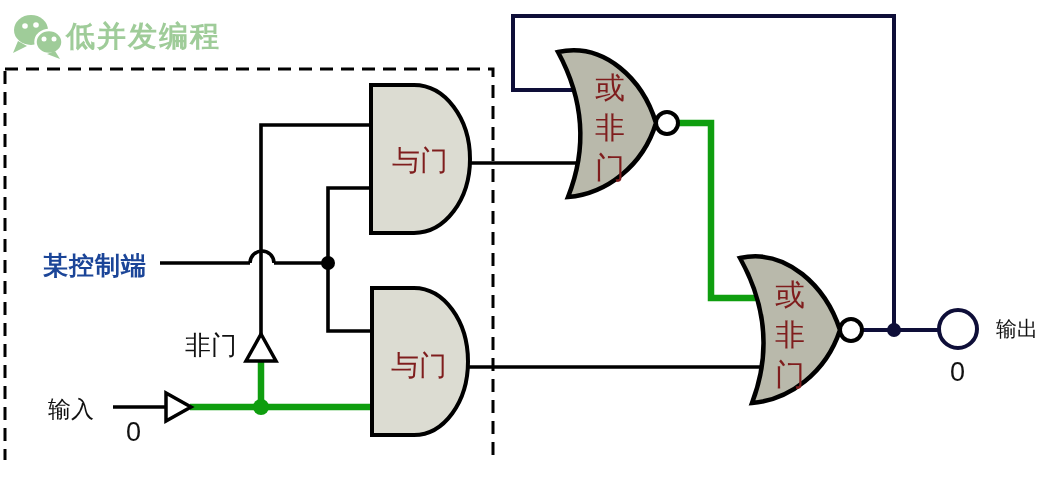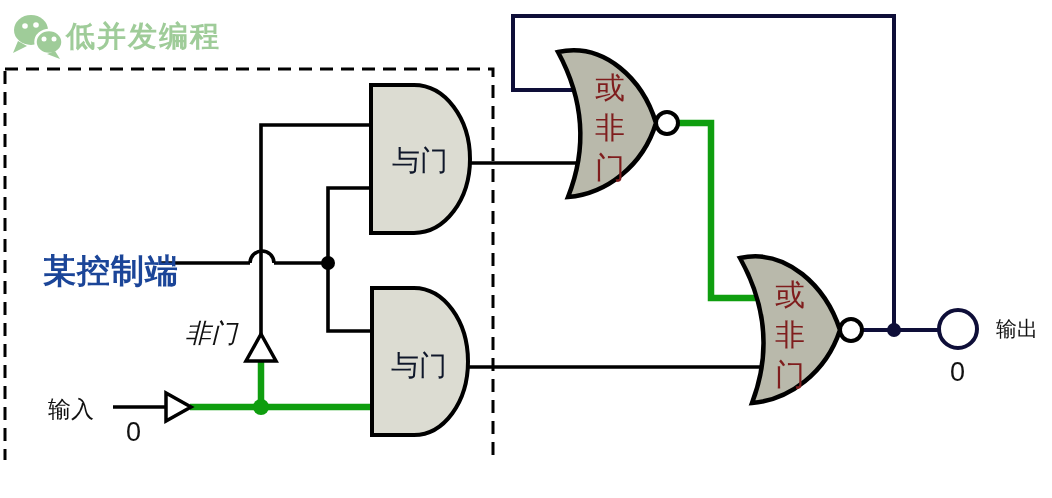--- a/index.html
+++ b/index.html
@@ -16,7 +16,7 @@
   .input-value{left:126px;top:417px;font-size:27px;}
   .output-label{left:996px;top:315px;font-size:21px;}
   .output-value{left:950px;top:357px;font-size:27px;}
-  .gate-label{transform:translate(-50%,-50%);font-size:28px;color:#0f172a;}
+  .gate-label{transform:translate(-50%,-50%);font-size:28px;color:#7f1d1d;}
   .and1-label{left:420px;top:161px;}
   .and2-label{left:419px;top:366px;}
   .nor-label{

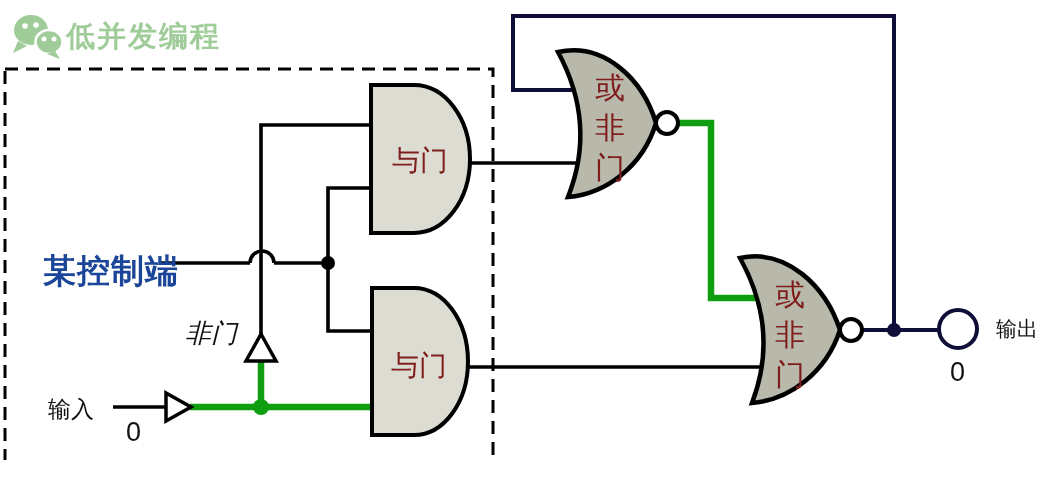--- a/index.html
+++ b/index.html
@@ -10,7 +10,7 @@
   .stage svg{position:absolute;left:0;top:0;}
   .lbl{position:absolute;color:#111111;white-space:nowrap;}
   .brand{left:66px;top:17px;font-size:29px;font-weight:bold;color:#9fcc99;letter-spacing:2px;}
-  .control-label{left:43px;top:249px;font-size:33px;font-weight:bold;color:#1b4598;letter-spacing:1px;}
+  .control-label{left:43px;top:249px;font-size:25px;font-weight:bold;color:#1b4598;letter-spacing:1px;}
   .not-label{left:185px;top:316px;font-size:26px;font-style:italic;}
   .input-label{left:48px;top:394px;font-size:23px;}
   .input-value{left:126px;top:417px;font-size:27px;}

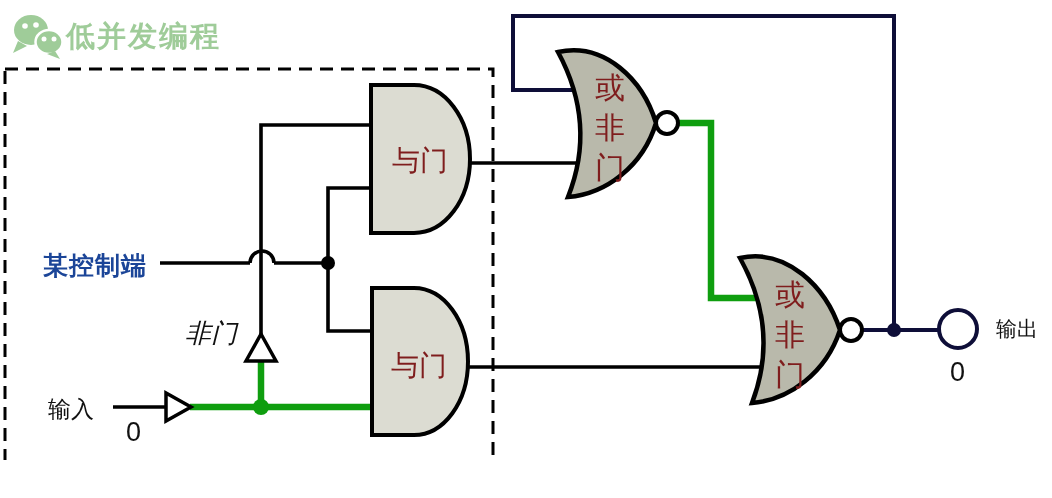--- a/index.html
+++ b/index.html
@@ -11,7 +11,7 @@
   .lbl{position:absolute;color:#111111;white-space:nowrap;}
   .brand{left:66px;top:17px;font-size:29px;font-weight:bold;color:#9fcc99;letter-spacing:2px;}
   .control-label{left:43px;top:249px;font-size:25px;font-weight:bold;color:#1b4598;letter-spacing:1px;}
-  .not-label{left:185px;top:316px;font-size:26px;font-style:italic;}
+  .not-label{left:185px;top:328px;font-size:26px;}
   .input-label{left:48px;top:394px;font-size:23px;}
   .input-value{left:126px;top:417px;font-size:27px;}
   .output-label{left:996px;top:315px;font-size:21px;}

